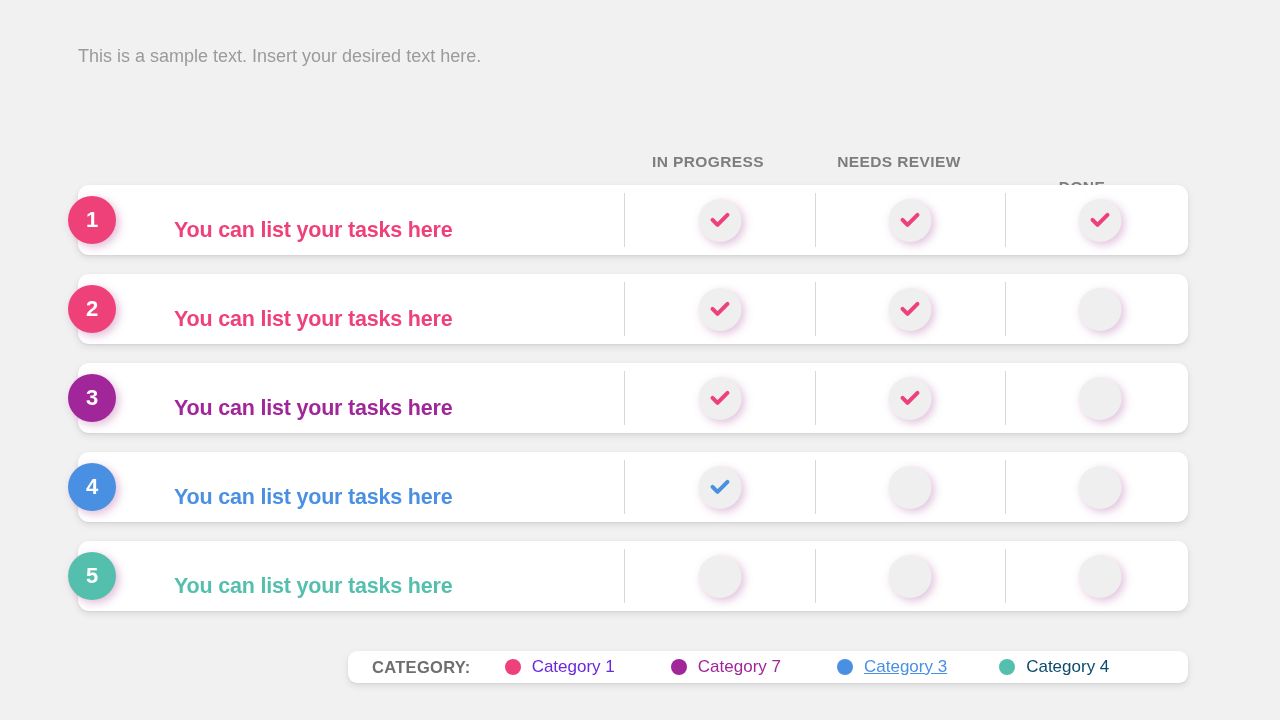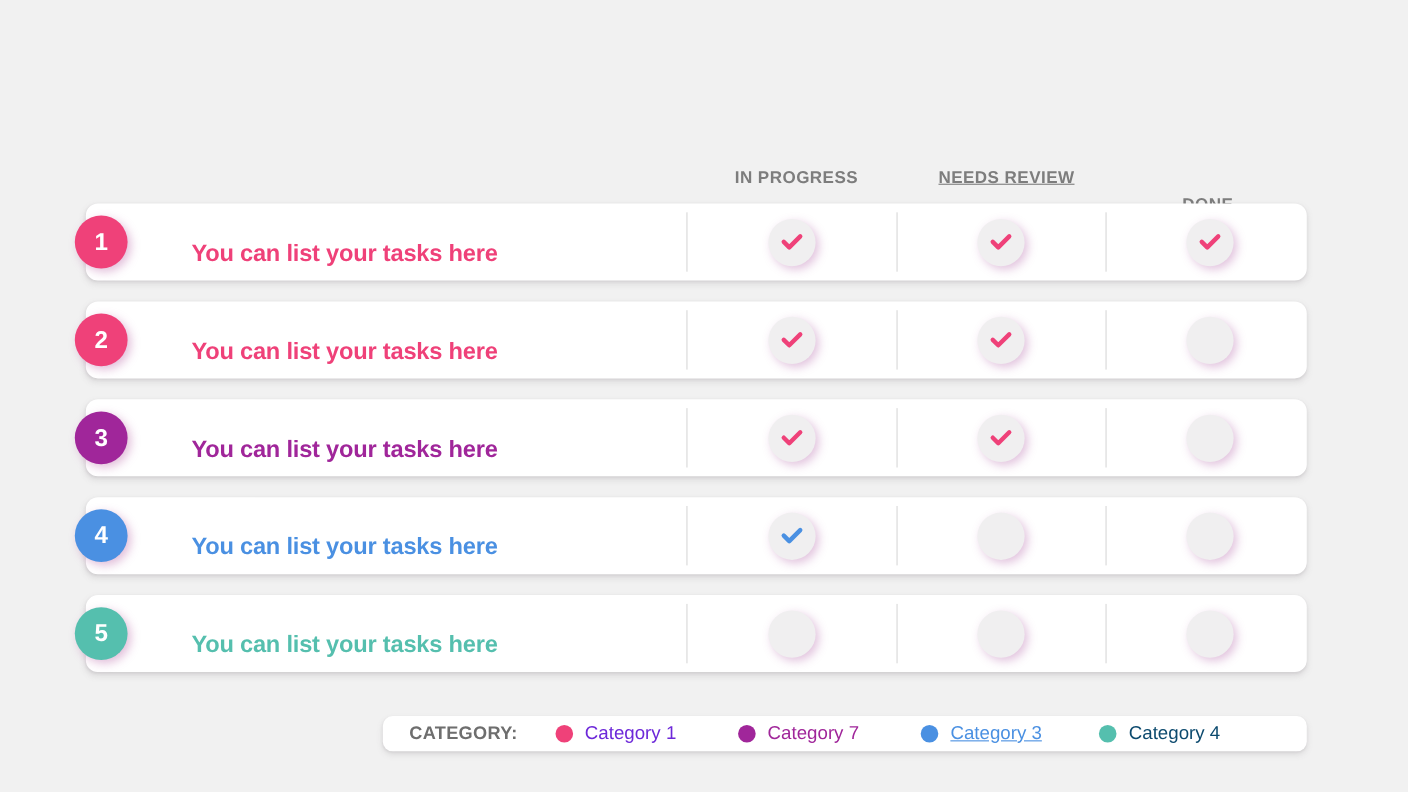--- a/index.html
+++ b/index.html
@@ -196,6 +196,7 @@
 <body>
 
 <div id="slide-header">
+  <p id="page-subtitle">This is a sample text. Insert your desired text here.</p>
 </div>
 
 <div id="column-headers">

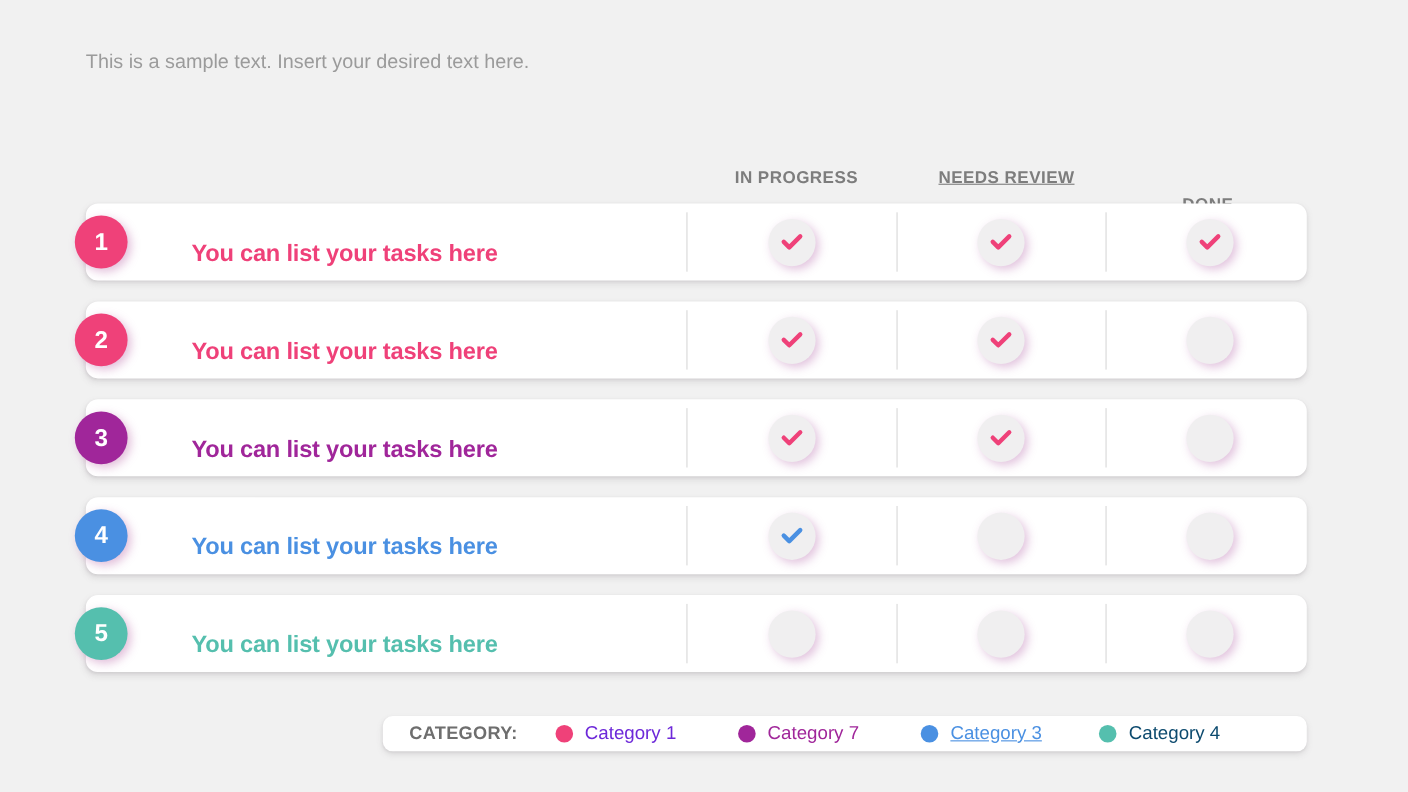--- a/index.html
+++ b/index.html
@@ -43,7 +43,7 @@
   
   #column-headers {
     position: absolute;
-    left: 628px;
+    left: 612px;
     top: 153px;
     width: 564px;
     height: 26px;

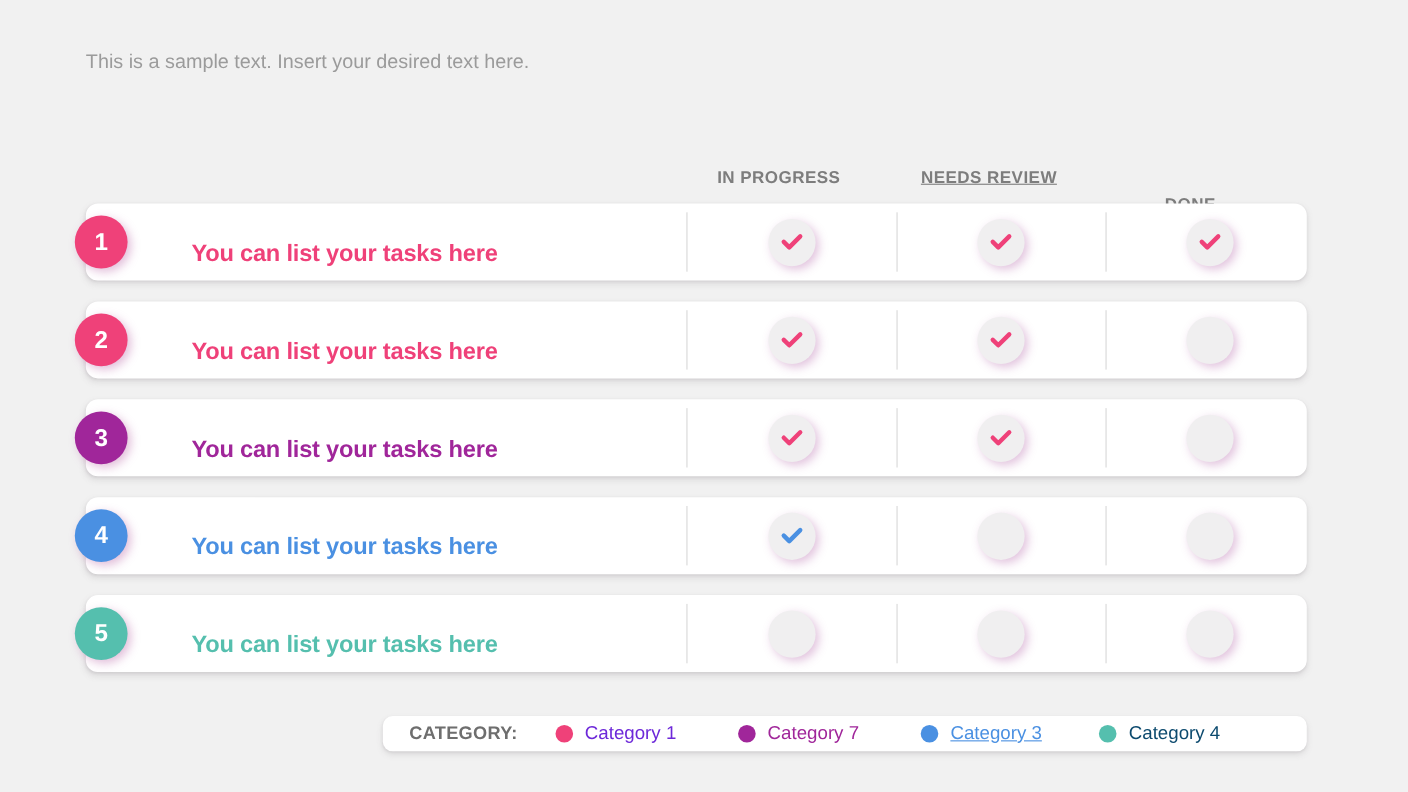--- a/index.html
+++ b/index.html
@@ -59,7 +59,7 @@
     transform: translateX(-50%);
   }
   .col-header.c0 { left: 96px; }
-  .col-header.c1 { left: 287px; text-decoration: underline; }
+  .col-header.c1 { left: 287px; }
   .col-header.c2 { left: 470px; margin-top: 25px; }
 
   

